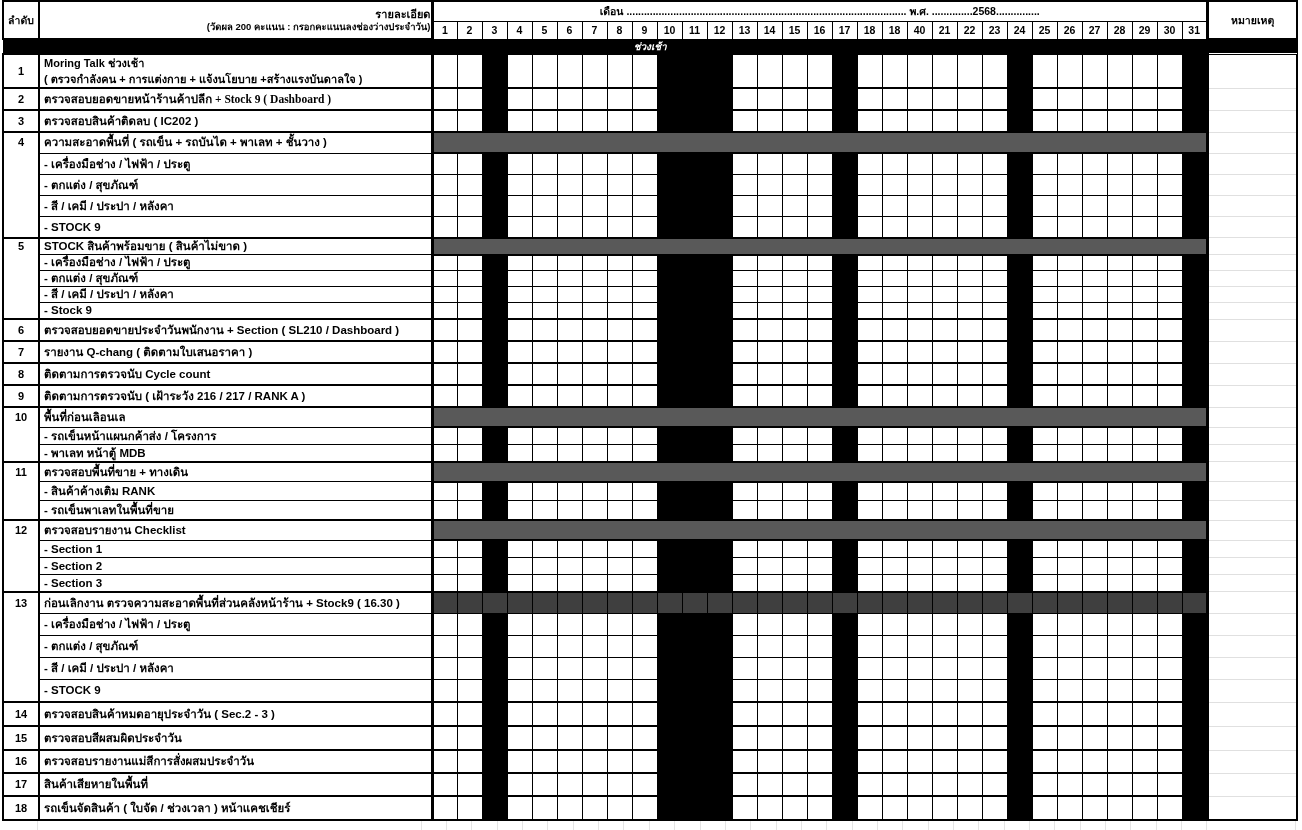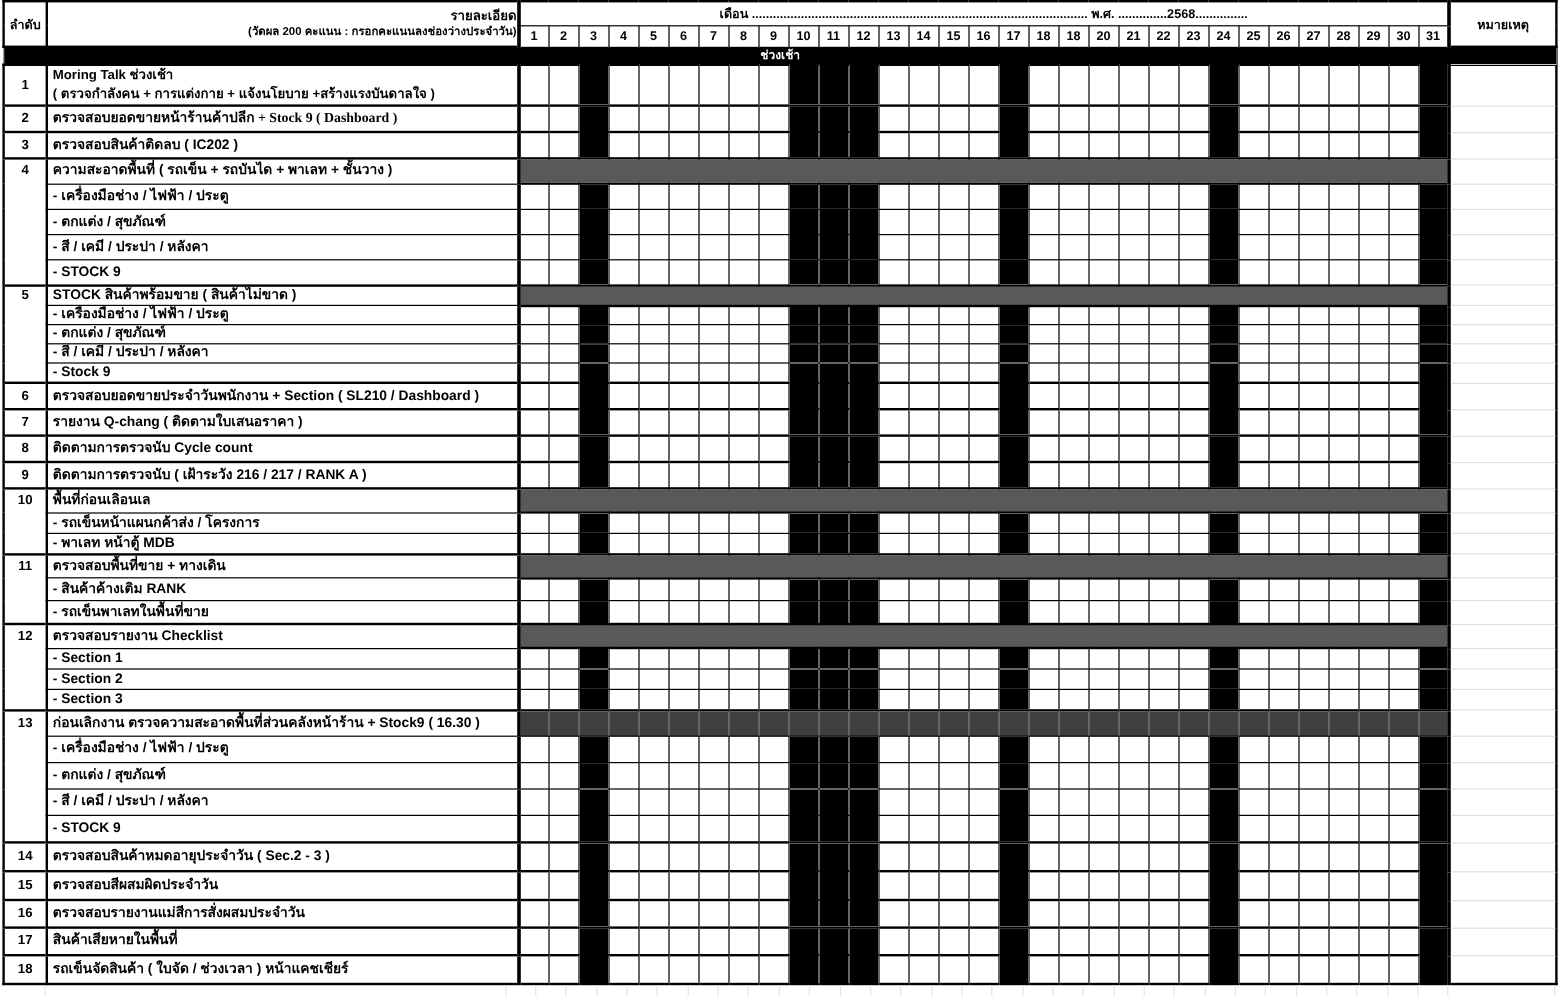--- a/index.html
+++ b/index.html
@@ -121,7 +121,7 @@
           <th class="day-h">17</th>
           <th class="day-h">18</th>
           <th class="day-h">18</th>
-          <th class="day-h">20</th>
+          <th class="day-h">40</th>
           <th class="day-h">21</th>
           <th class="day-h">22</th>
           <th class="day-h">23</th>

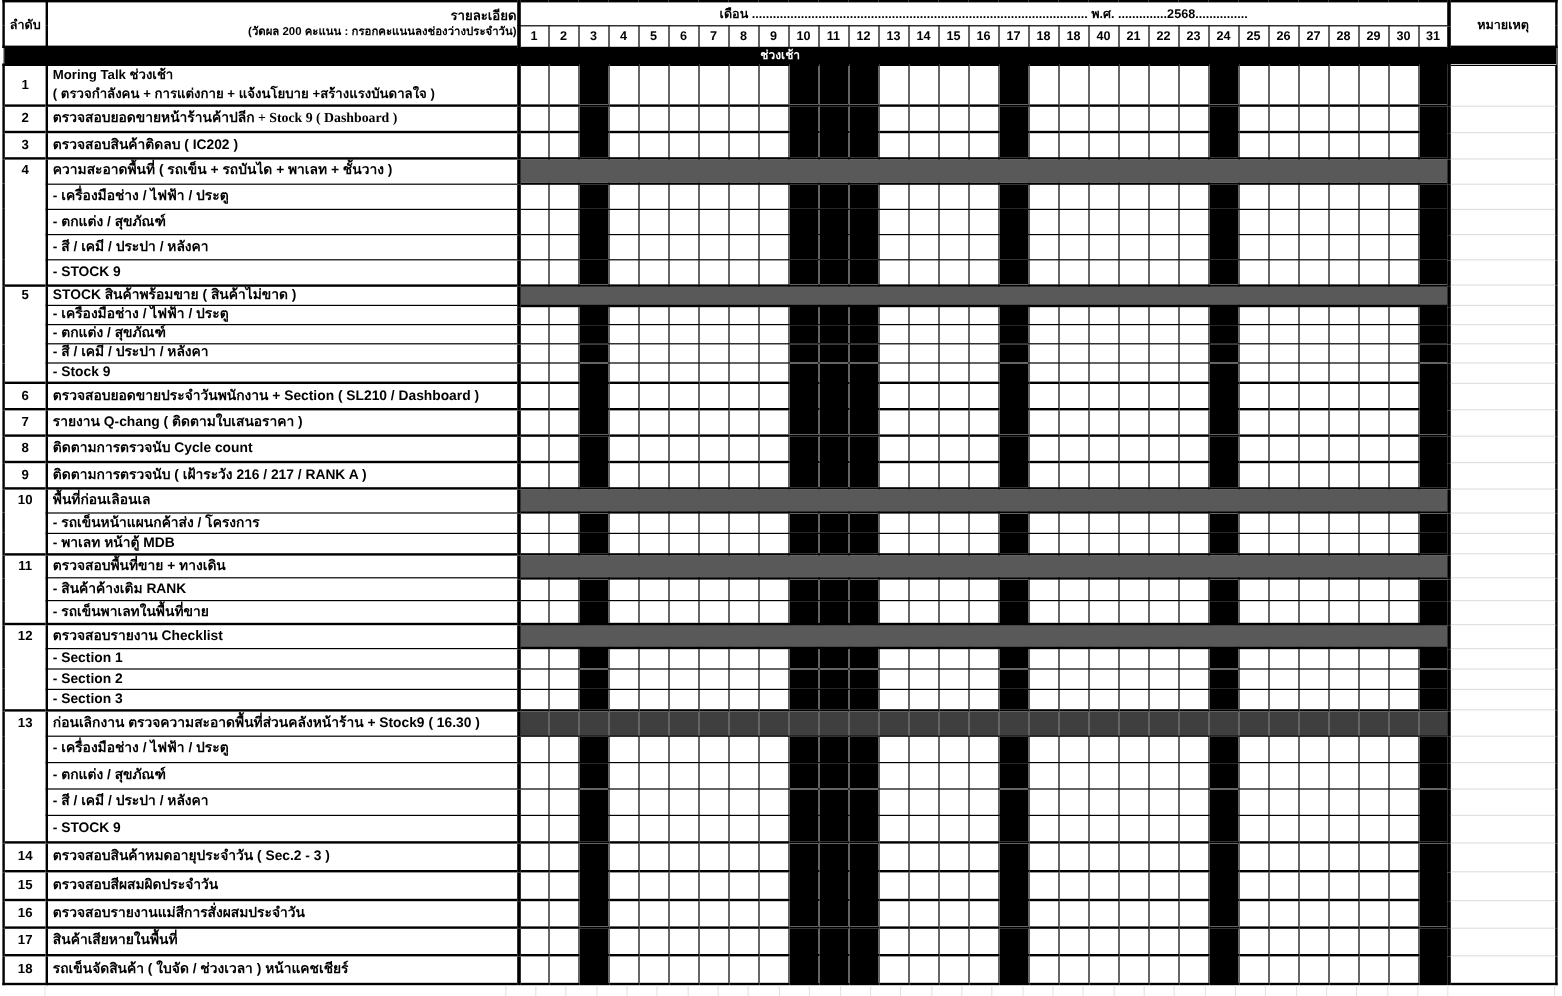--- a/index.html
+++ b/index.html
@@ -27,7 +27,7 @@
 
   
   tr.banner-row{height:13px;}
-  tr.banner-row td{background:#000;color:#fff;font-size:10px;text-align:center;line-height:13px;border:1px solid #000;}
+  tr.banner-row td{background:#000;color:#fff;font-size:10px;text-align:center;line-height:13px;border:1px solid #000;font-style:italic;}
 
   
   .no-cell{border-left:2px solid #000;border-right:2px solid #000;text-align:center;vertical-align:top;font-size:11px;}

